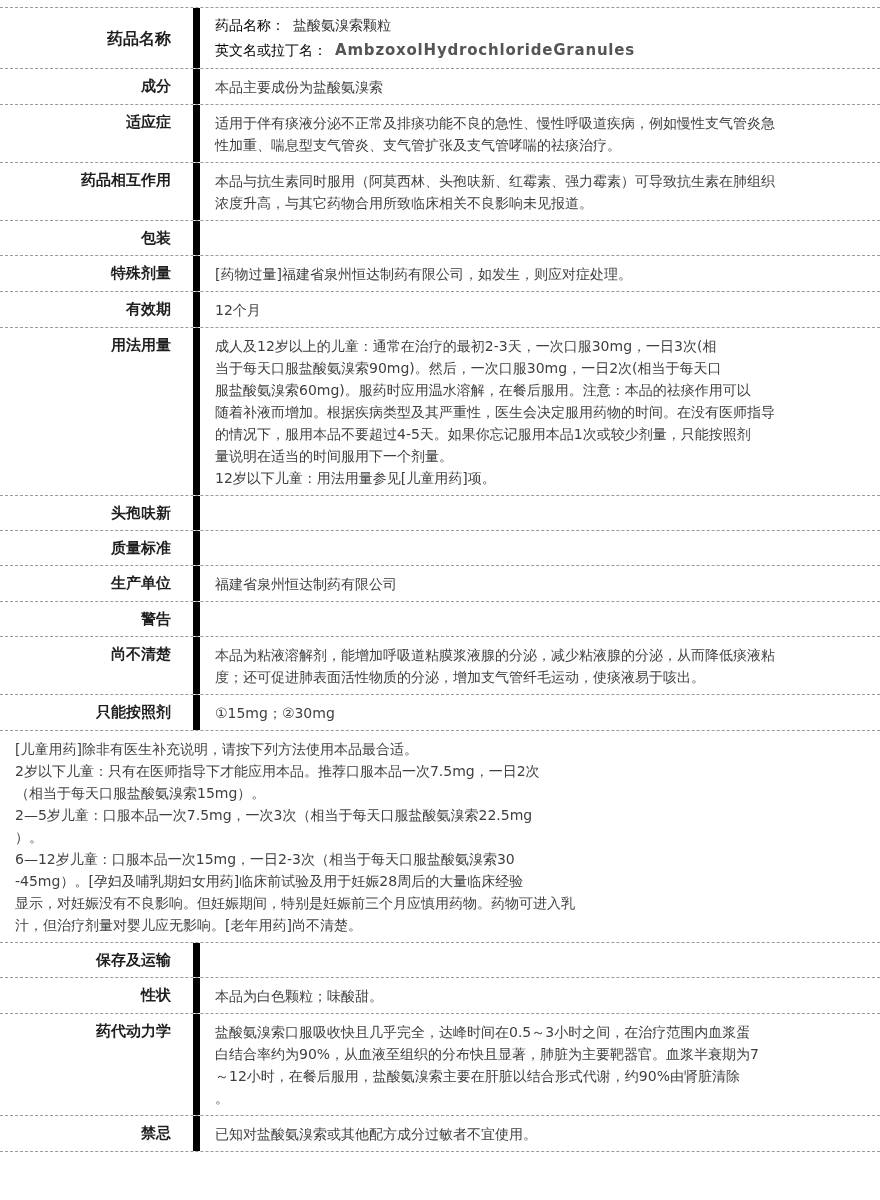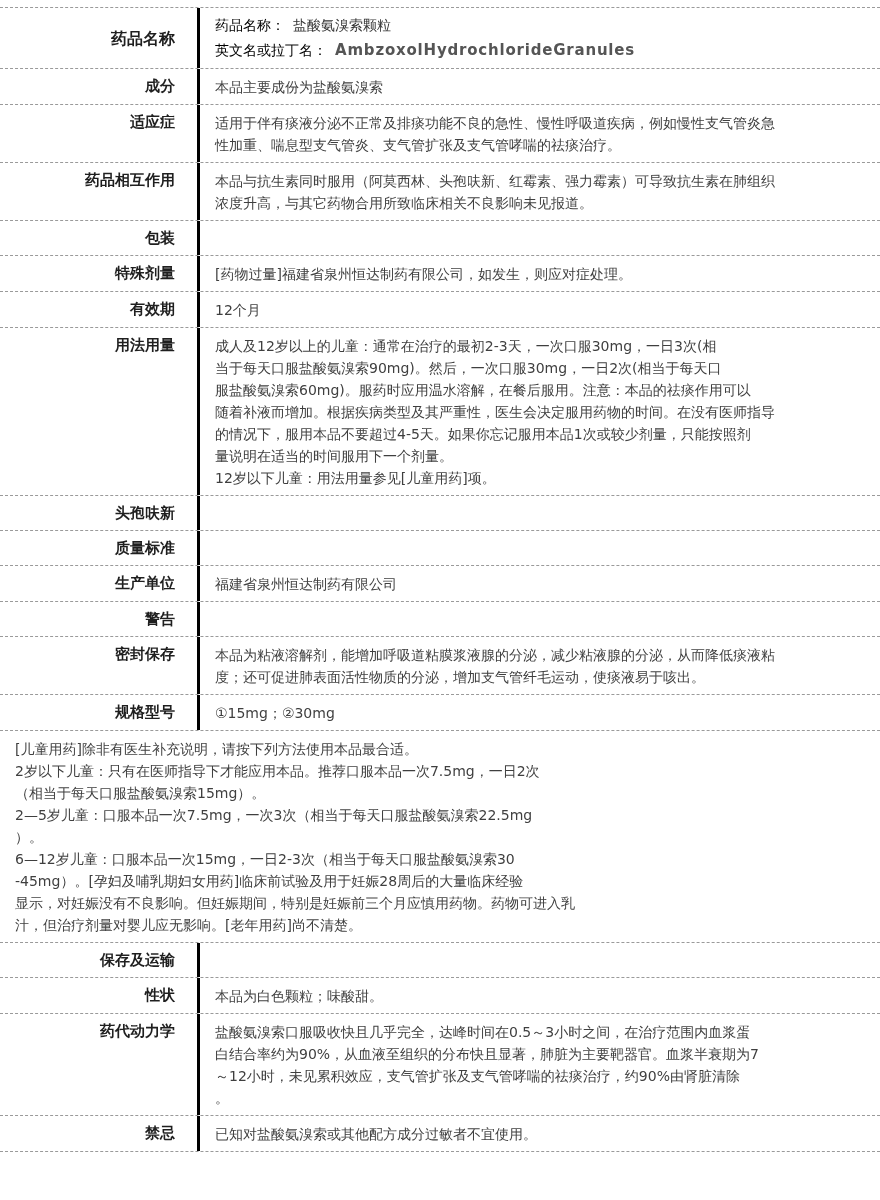--- a/index.html
+++ b/index.html
@@ -30,7 +30,7 @@
     flex: 0 0 200px;
     width: 200px;
     box-sizing: border-box;
-    border-right: 3px solid #000000;
+    border-right: 7px solid #000000;
     text-align: right;
     padding: 7px 22px 6px 8px;
     font-size: 15px;

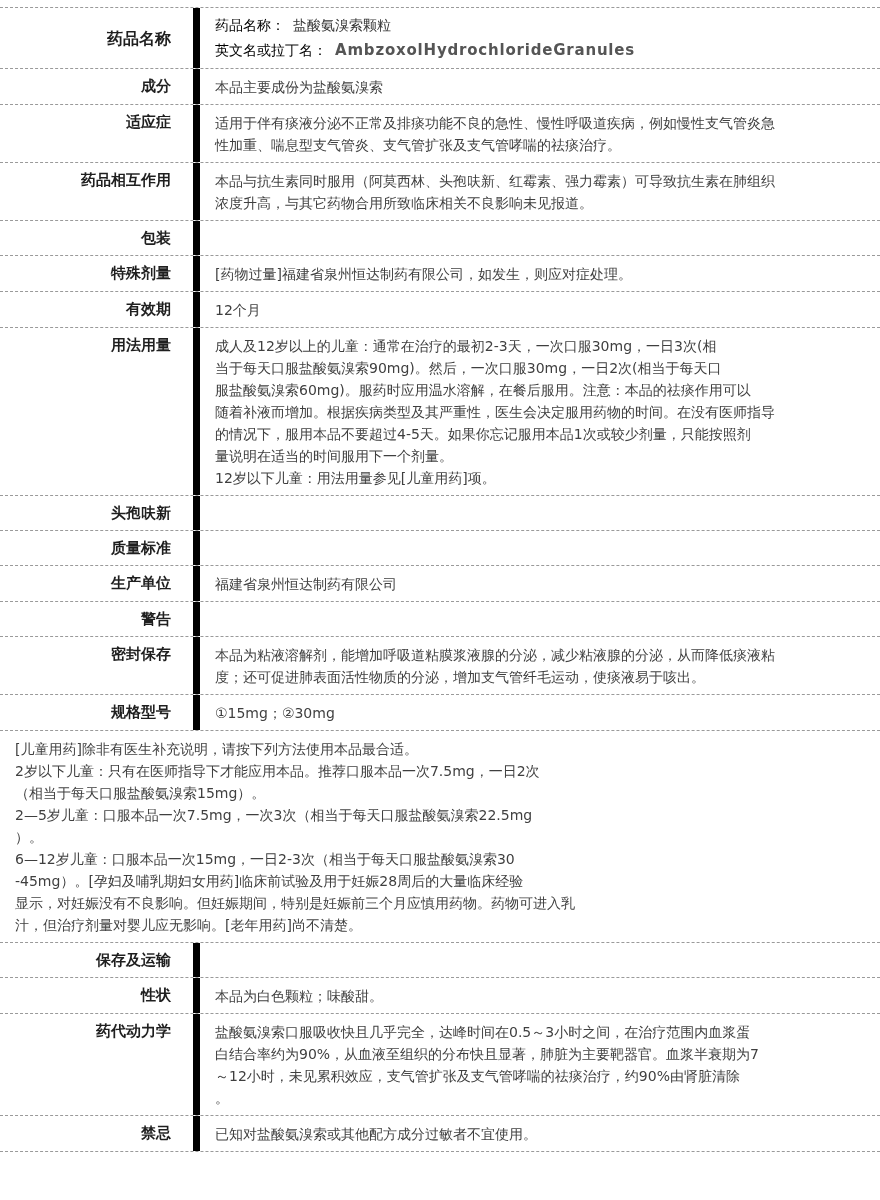--- a/index.html
+++ b/index.html
@@ -166,7 +166,7 @@
     </div>
 
     <div class="row">
-      <div class="label-cell">密封保存</div>
+      <div class="label-cell">尚不清楚</div>
       <div class="content-cell">本品为粘液溶解剂，能增加呼吸道粘膜浆液腺的分泌，减少粘液腺的分泌，从而降低痰液粘
 度；还可促进肺表面活性物质的分泌，增加支气管纤毛运动，使痰液易于咳出。</div>
     </div>

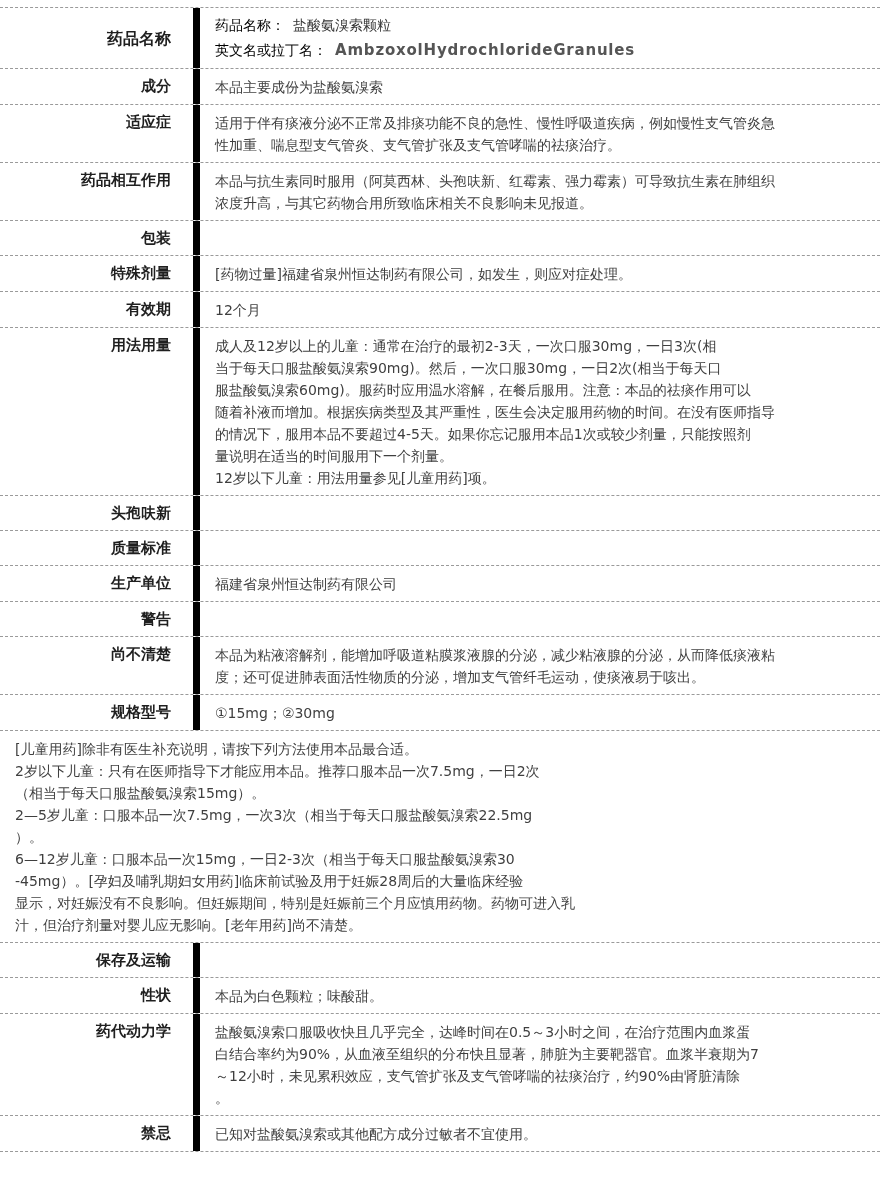--- a/index.html
+++ b/index.html
@@ -172,7 +172,7 @@
     </div>
 
     <div class="row">
-      <div class="label-cell">规格型号</div>
+      <div class="label-cell">只能按照剂</div>
       <div class="content-cell">①15mg；②30mg</div>
     </div>
 

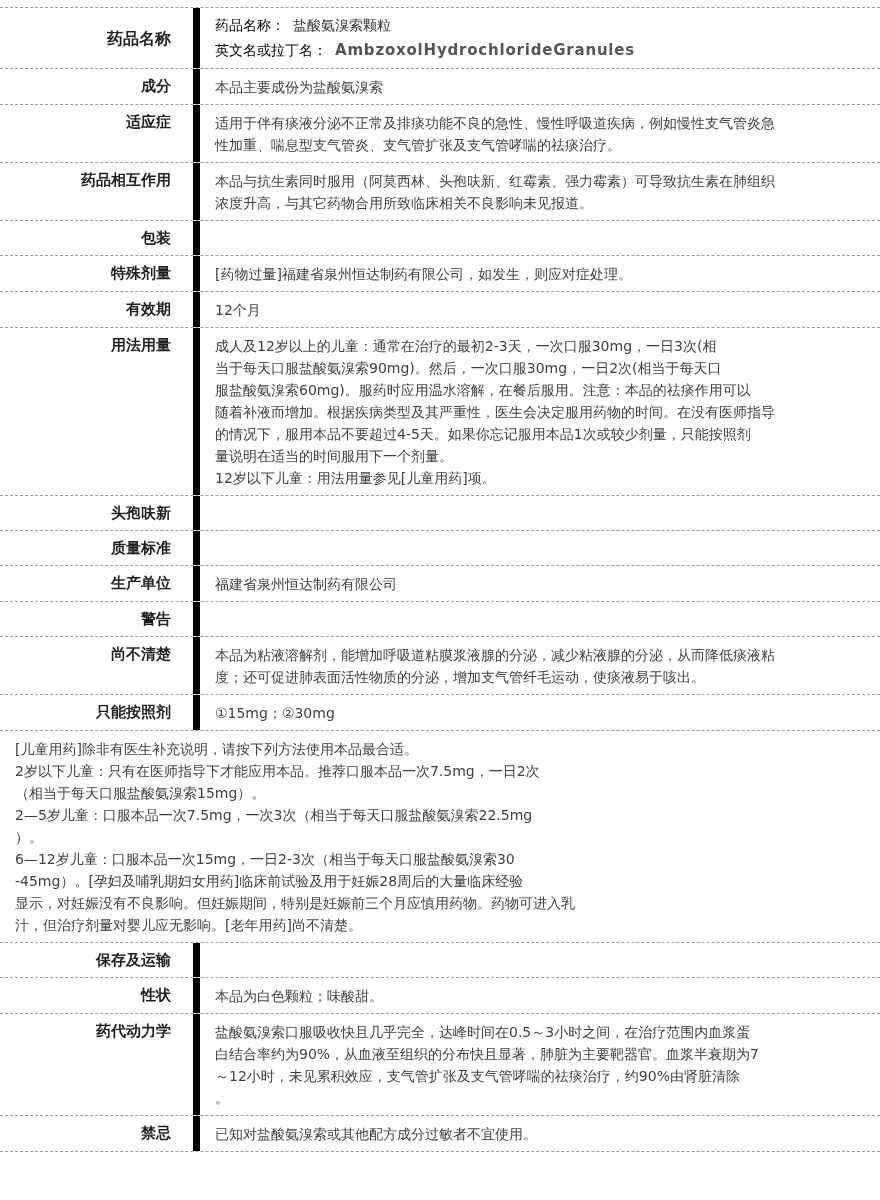--- a/index.html
+++ b/index.html
@@ -201,7 +201,7 @@
       <div class="label-cell">药代动力学</div>
       <div class="content-cell">盐酸氨溴索口服吸收快且几乎完全，达峰时间在0.5～3小时之间，在治疗范围内血浆蛋
 白结合率约为90%，从血液至组织的分布快且显著，肺脏为主要靶器官。血浆半衰期为7
-～12小时，未见累积效应，支气管扩张及支气管哮喘的祛痰治疗，约90%由肾脏清除
+～12小时，在餐后服用，盐酸氨溴索主要在肝脏以结合形式代谢，约90%由肾脏清除
 。</div>
     </div>
 

